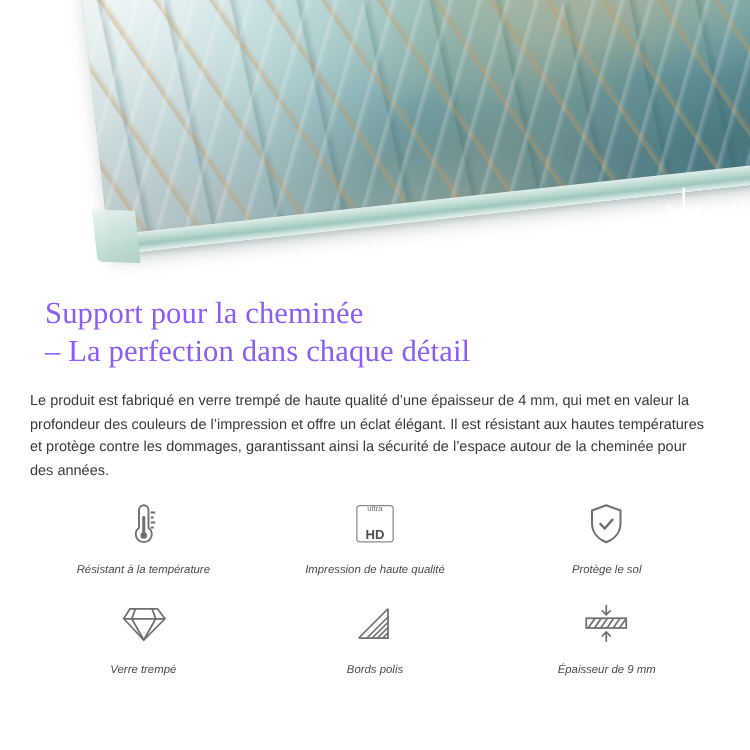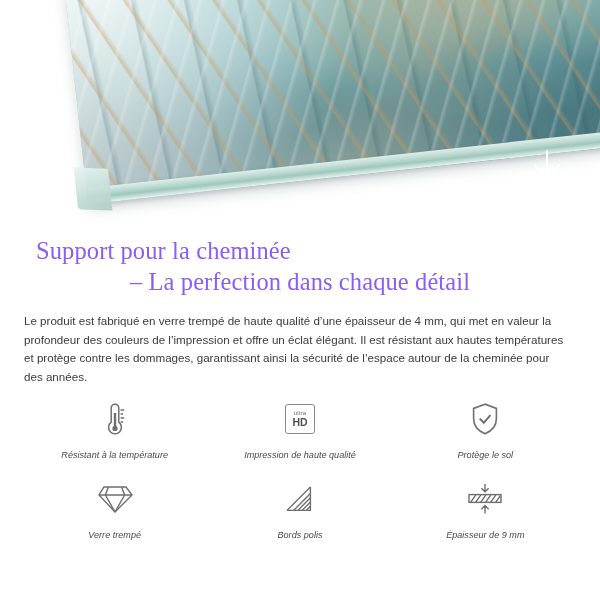--- a/index.html
+++ b/index.html
@@ -137,7 +137,7 @@
     color: #8b5cf6;
     letter-spacing: 0.1px;
   }
-  .headline .l2 { display: block; text-align: center; }
+  .headline .l2 { display: block; }
   .body-copy {
     margin: 0;
     padding: 14px 36px 0 24px;

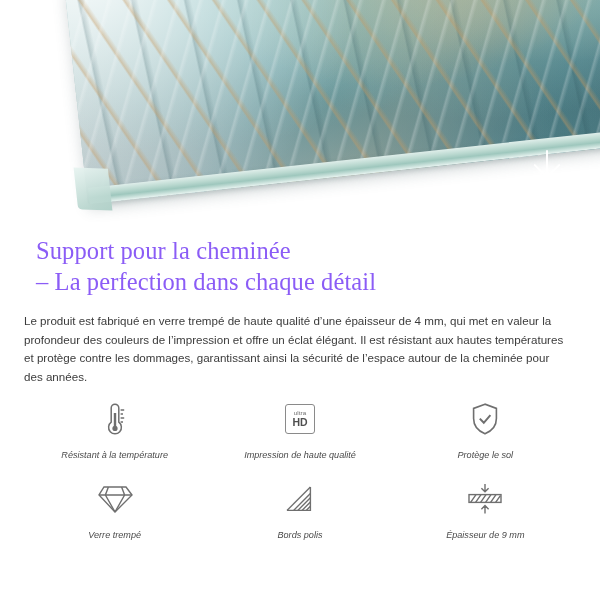--- a/index.html
+++ b/index.html
@@ -190,7 +190,7 @@
     display: flex;
     flex-direction: column;
     align-items: center;
-    justify-content: center;
+    justify-content: space-between;
     line-height: 1;
   }
   .hd-top { font-size: 6.2px; color: #6d6d6d; letter-spacing: 0.1px; }

